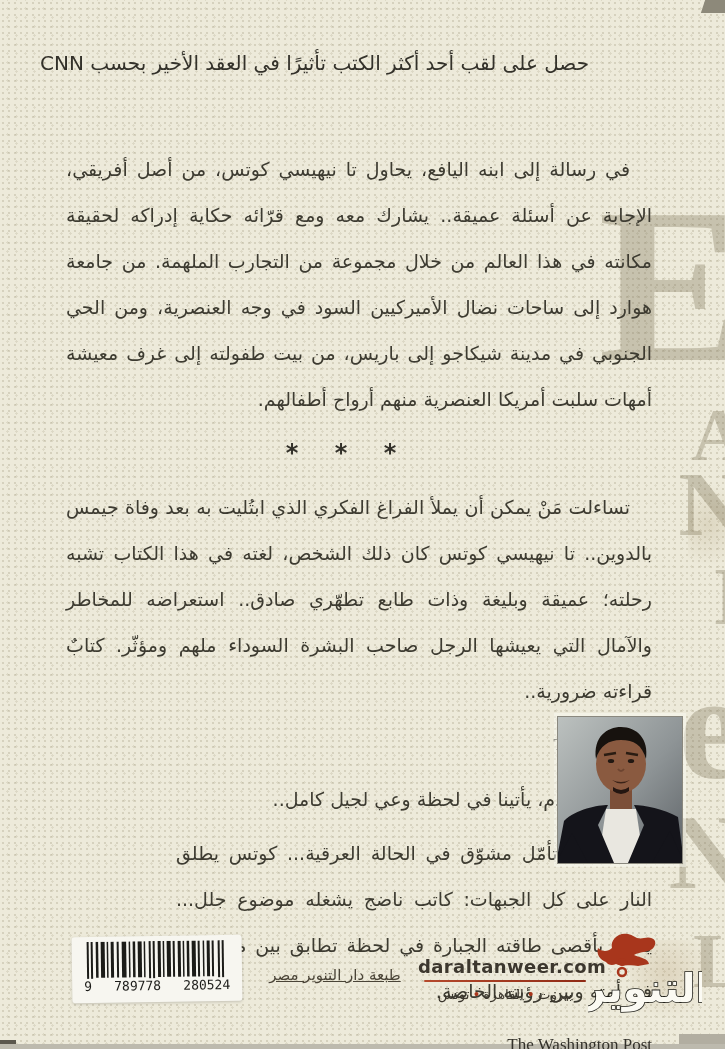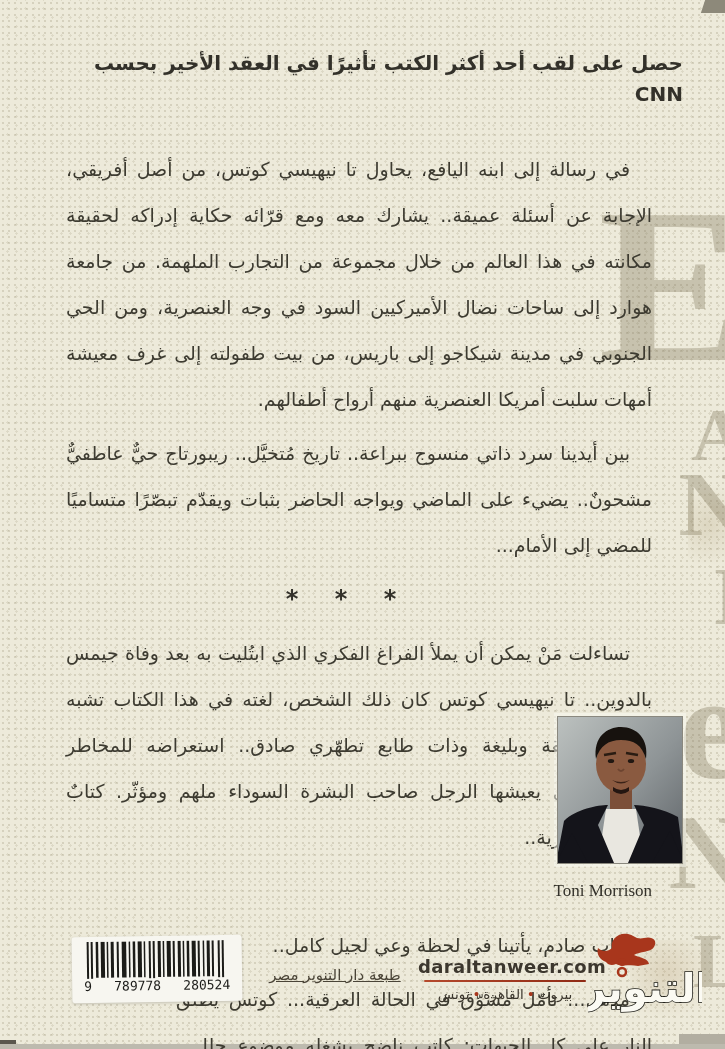--- a/index.html
+++ b/index.html
@@ -37,7 +37,7 @@
 
   
   .headline { position:absolute; top:48px; left:40px; right:42px;
-    direction:rtl; text-align:right; font-weight:bold;
+    direction:rtl; text-align:left; font-weight:normal;
     font-size:20px; line-height:31px; color:#33312a; }
 
   

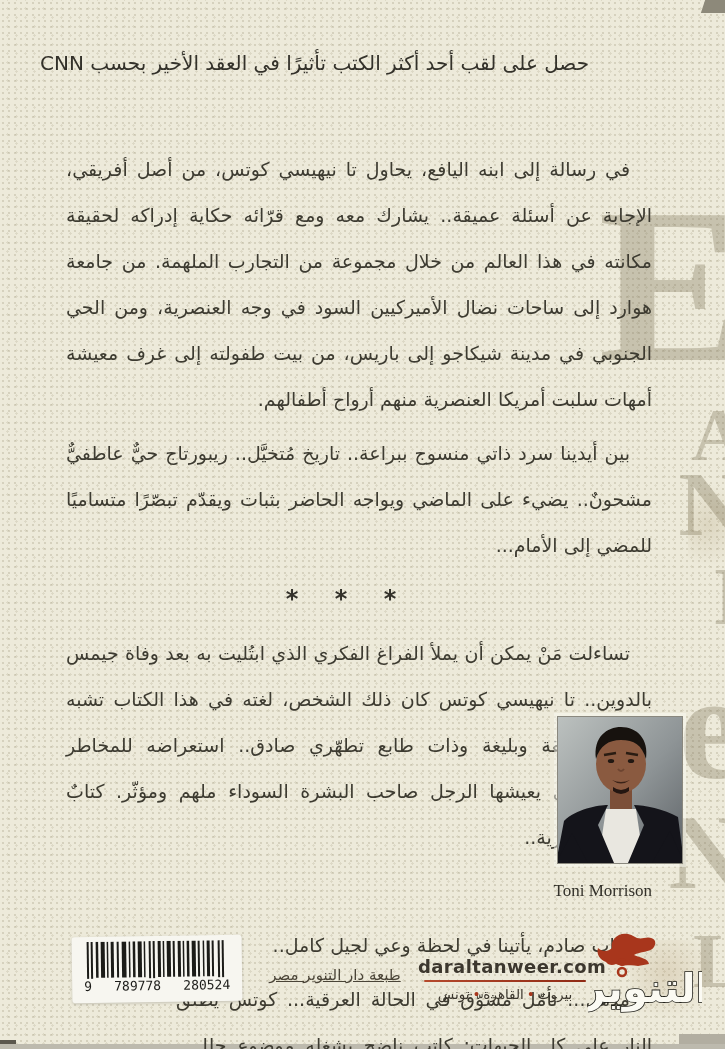--- a/index.html
+++ b/index.html
@@ -105,7 +105,6 @@
 
   <div class="body-col">
     <p>في رسالة إلى ابنه اليافع، يحاول تا نيهيسي كوتس، من أصل أفريقي، الإجابة عن أسئلة عميقة.. يشارك معه ومع قرّائه حكاية إدراكه لحقيقة مكانته في هذا العالم من خلال مجموعة من التجارب الملهمة. من جامعة هوارد إلى ساحات نضال الأميركيين السود في وجه العنصرية، ومن الحي الجنوبي في مدينة شيكاجو إلى باريس، من بيت طفولته إلى غرف معيشة أمهات سلبت أمريكا العنصرية منهم أرواح أطفالهم.</p>
-    <p>بين أيدينا سرد ذاتي منسوج ببراعة.. تاريخ مُتخيَّل.. ريبورتاج حيٌّ عاطفيٌّ مشحونٌ..  يضيء على الماضي ويواجه الحاضر بثبات ويقدّم تبصّرًا متساميًا للمضي إلى الأمام...</p>
     <p class="sep">* * *</p>
     <p>تساءلت مَنْ يمكن أن يملأ الفراغ الفكري الذي ابتُليت به بعد وفاة جيمس بالدوين.. تا نيهيسي كوتس كان ذلك الشخص، لغته في هذا الكتاب تشبه رحلته؛ عميقة وبليغة وذات طابع تطهّري صادق.. استعراضه للمخاطر والآمال التي يعيشها الرجل صاحب البشرة السوداء ملهم ومؤثّر. كتابٌ قراءته ضرورية..</p>
     <p class="latin-source">Toni Morrison</p>

